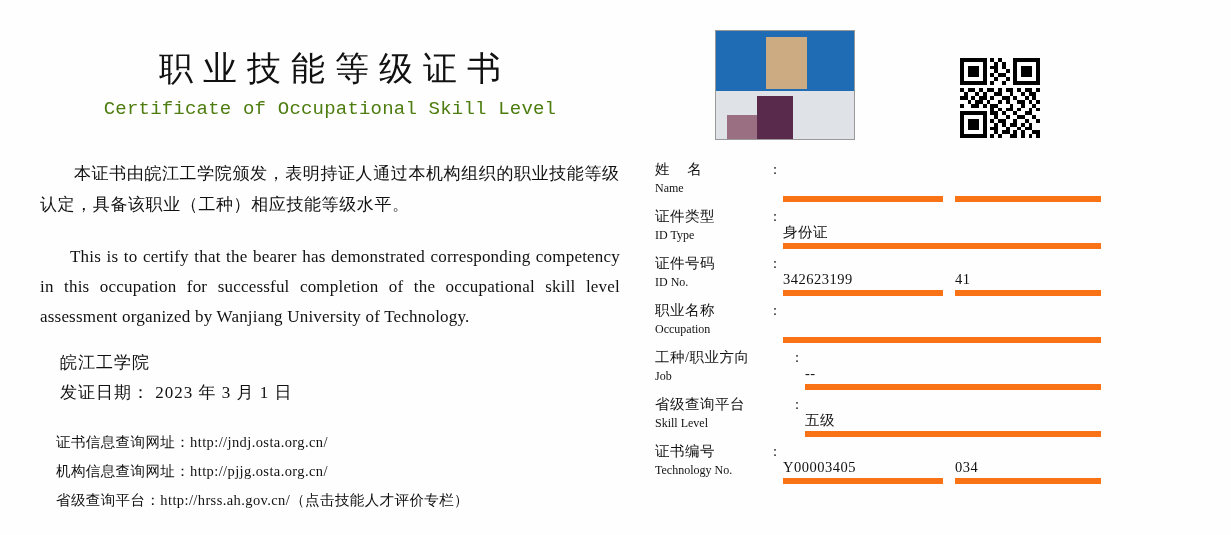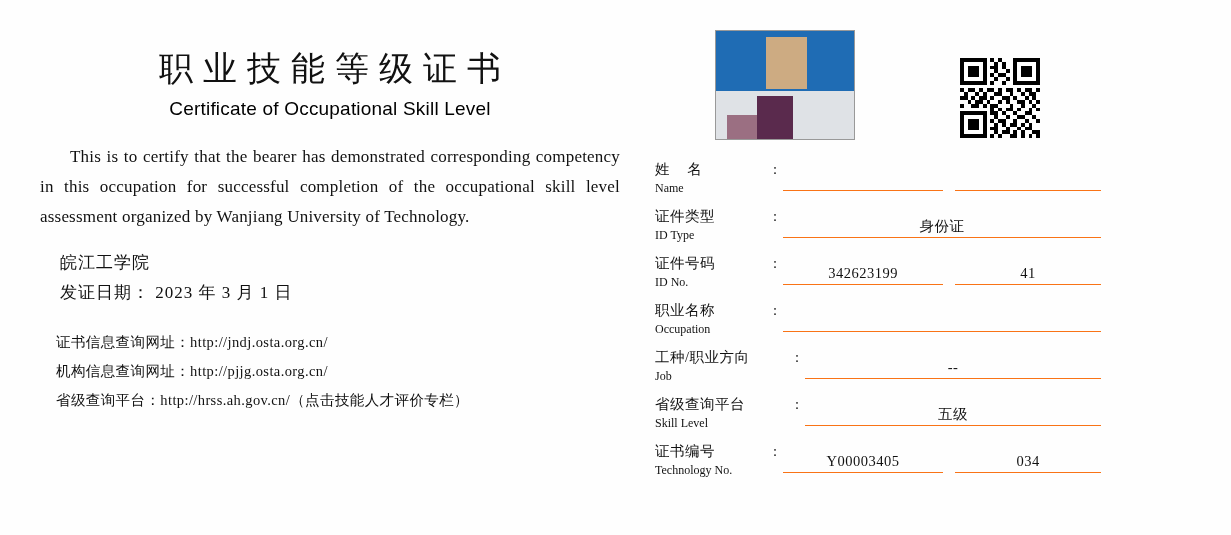--- a/index.html
+++ b/index.html
@@ -43,10 +43,10 @@
     font-weight: 400;
   }
   .title-en {
-    font-family: Liberation Sans, sans-serif;
+    font-family: Liberation Mono, monospace;
     font-size: 19px;
     text-align: center;
-    color: #000000;
+    color: #4d7c0f;
     margin: 0;
     letter-spacing: 0.2px;
   }

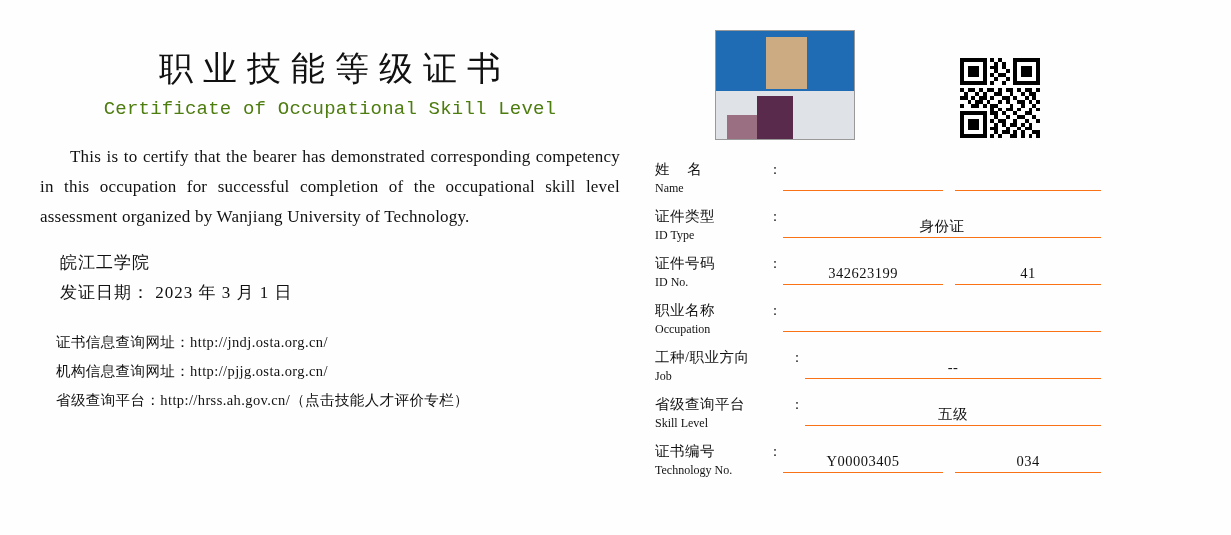--- a/index.html
+++ b/index.html
@@ -226,6 +226,7 @@
     <h1 class="title-cn">职业技能等级证书</h1>
     <div class="title-en">Certificate of Occupational Skill Level</div>
 
+    <div class="para-cn">本证书由皖江工学院颁发，表明持证人通过本机构组织的职业技能等级认定，具备该职业（工种）相应技能等级水平。</div>
 
     <div class="para-en">This is to certify that the bearer has demonstrated corresponding competency in this occupation for successful completion of the occupational skill level assessment organized by Wanjiang   University of Technology.</div>
 

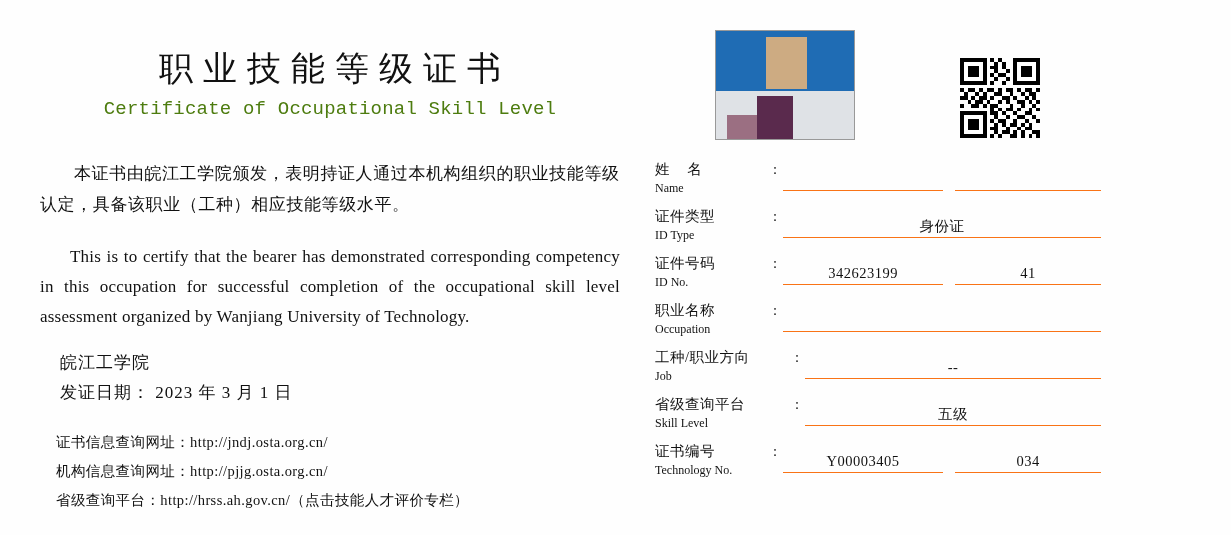--- a/index.html
+++ b/index.html
@@ -192,11 +192,11 @@
   .field .value-line {
     position: absolute;
     left: 128px;
-    top: 8px;
+    top: 14px;
     width: 318px;
     height: 22px;
-    border-bottom: 1px solid #f97316;
-    text-align: center;
+    border-bottom: 6px solid #f97316;
+    text-align: left;
     font-size: 14.5px;
     color: #111;
     letter-spacing: 0.5px;

